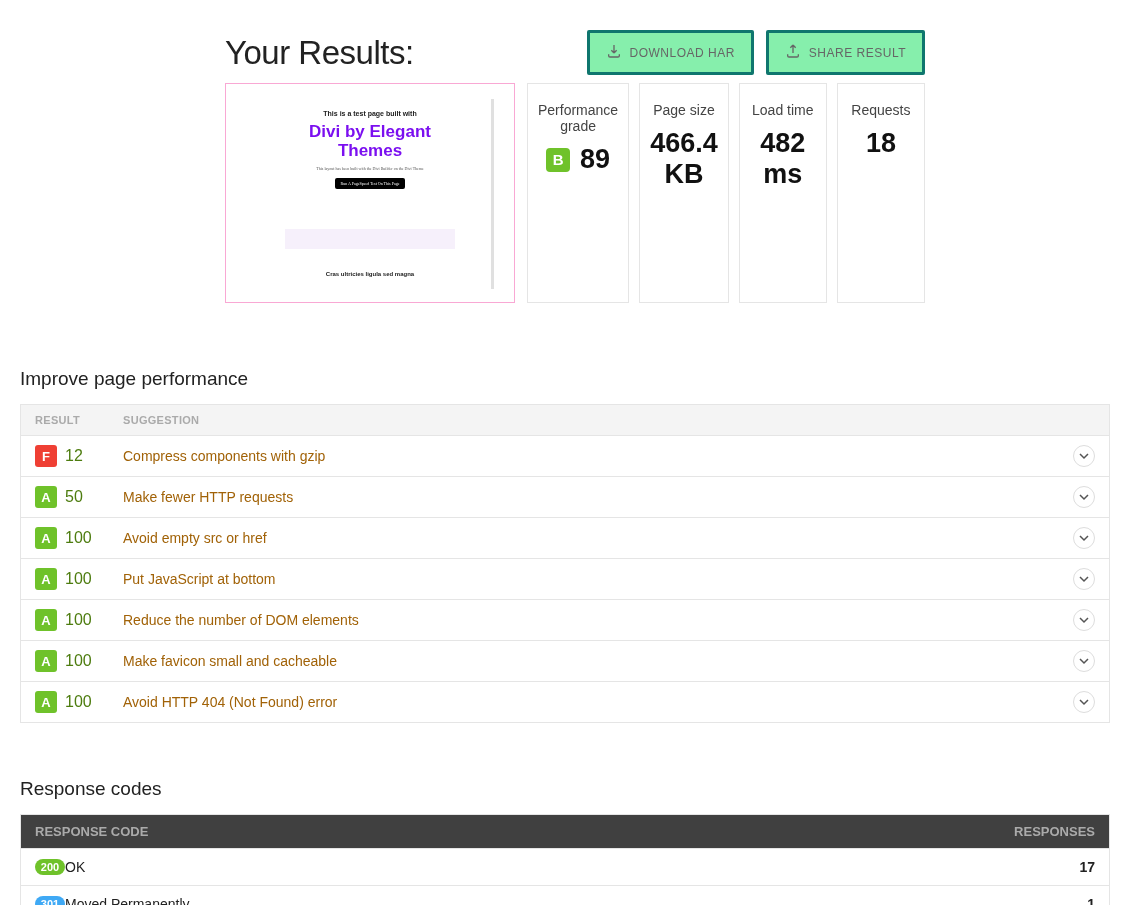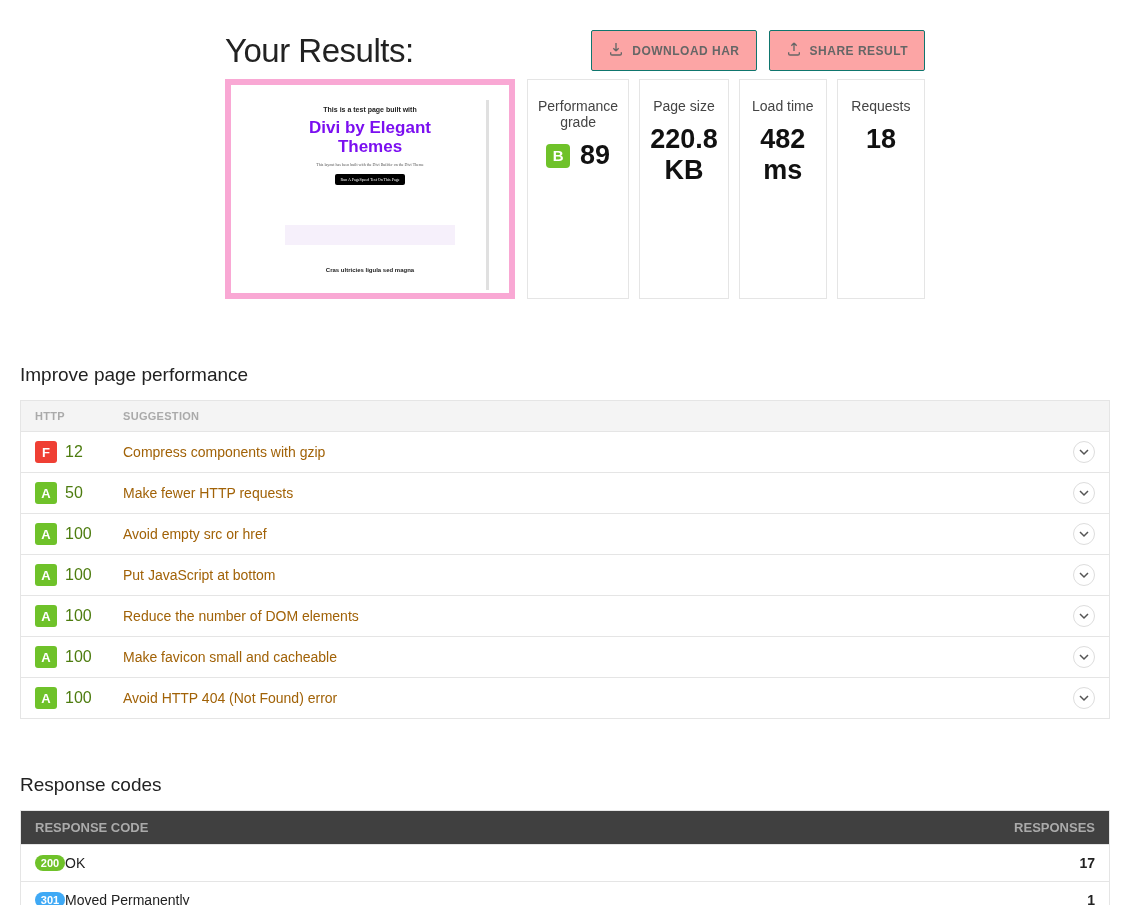--- a/index.html
+++ b/index.html
@@ -29,12 +29,12 @@
       display: inline-flex;
       align-items: center;
       gap: 8px;
-      border: 1px solid #0f766e;
-      background: #fca5a5;
+      border: 3px solid #0f766e;
+      background: #86efac;
       padding: 10px 16px;
       border-radius: 2px;
       font-size: 12px;
-      font-weight: 700;
+      font-weight: 400;
       letter-spacing: 0.5px;
       color: #666;
       cursor: pointer;

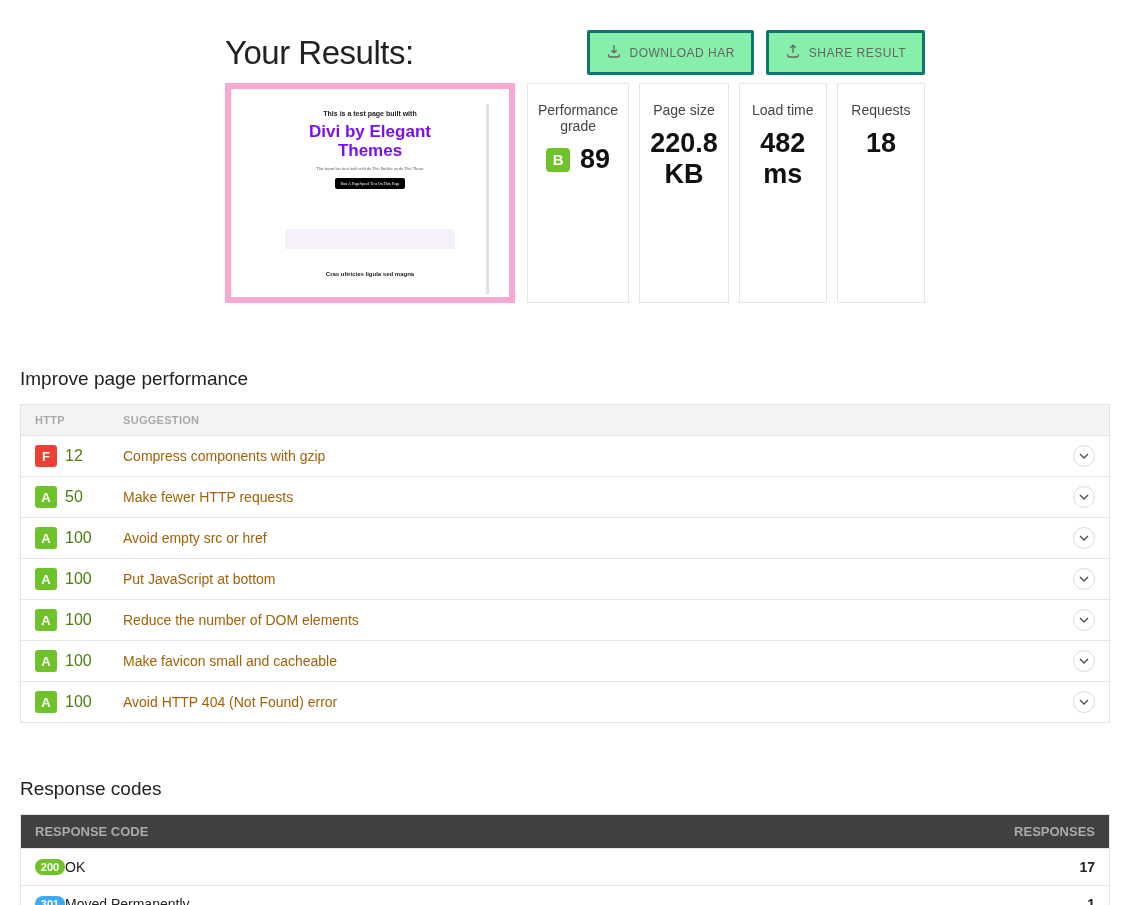--- a/index.html
+++ b/index.html
@@ -48,7 +48,7 @@
     .preview-card {
       width: 290px;
       height: 220px;
-      border: 6px solid #f9a8d4;
+      border: 1px solid #f9a8d4;
       background: #fff;
       display:flex;
       align-items:center;

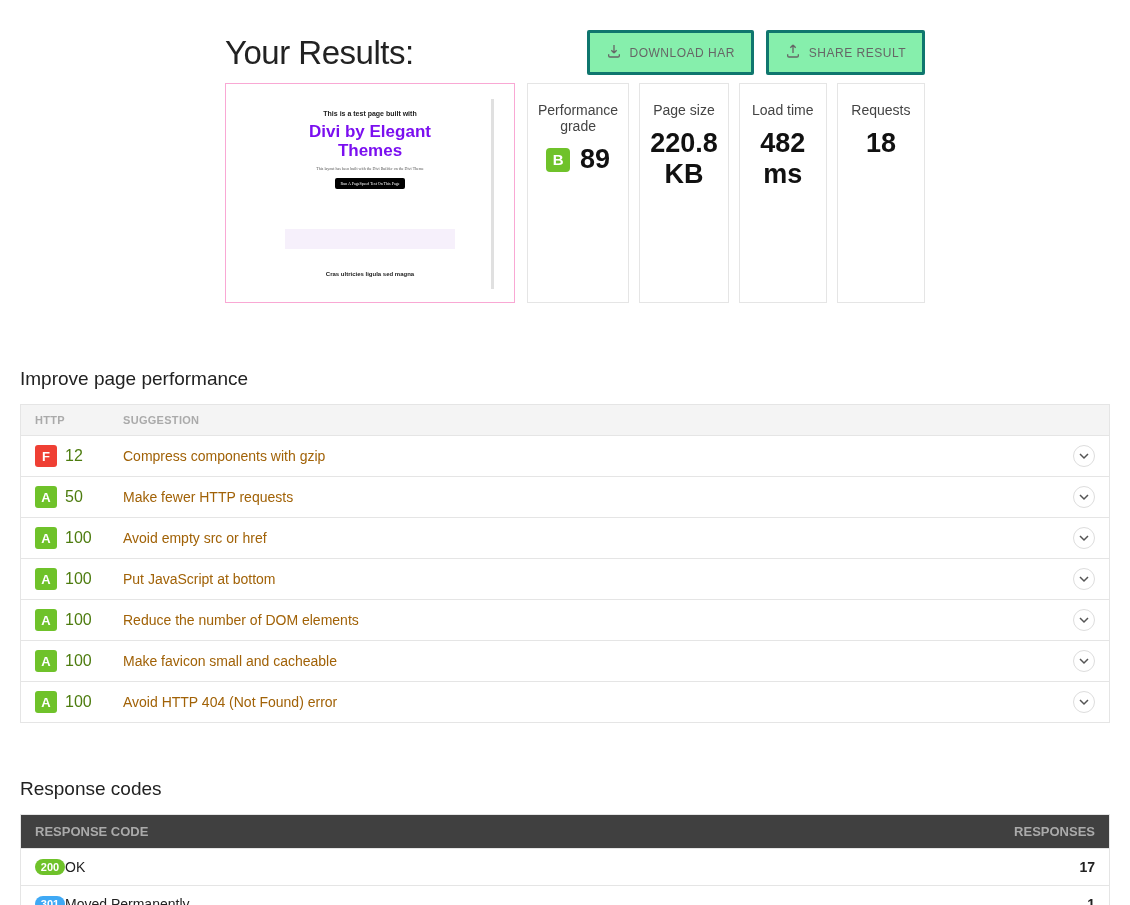--- a/index.html
+++ b/index.html
@@ -254,7 +254,7 @@
         </div>
         <div class="metric-card">
           <div class="metric-label">Page size</div>
-          <div class="metric-value">220.8 KB</div>
+          <div class="metric-value">466.4 KB</div>
         </div>
         <div class="metric-card">
           <div class="metric-label">Load time</div>

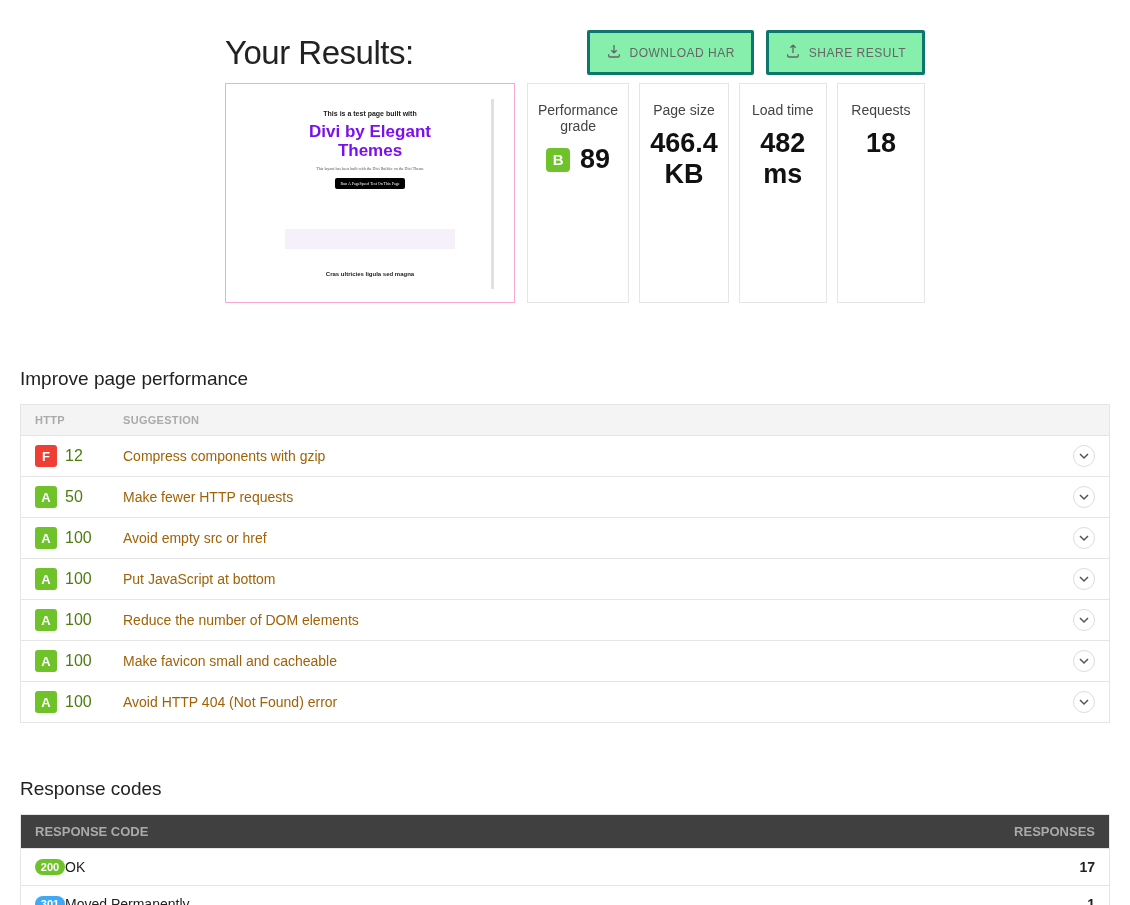--- a/index.html
+++ b/index.html
@@ -271,7 +271,7 @@
   <h2 class="section-title">Improve page performance</h2>
   <div class="table">
     <div class="thead">
-      <div class="th-grade">HTTP</div>
+      <div class="th-grade">RESULT</div>
       <div class="th-sugg">SUGGESTION</div>
     </div>
     <div id="improve-rows">

